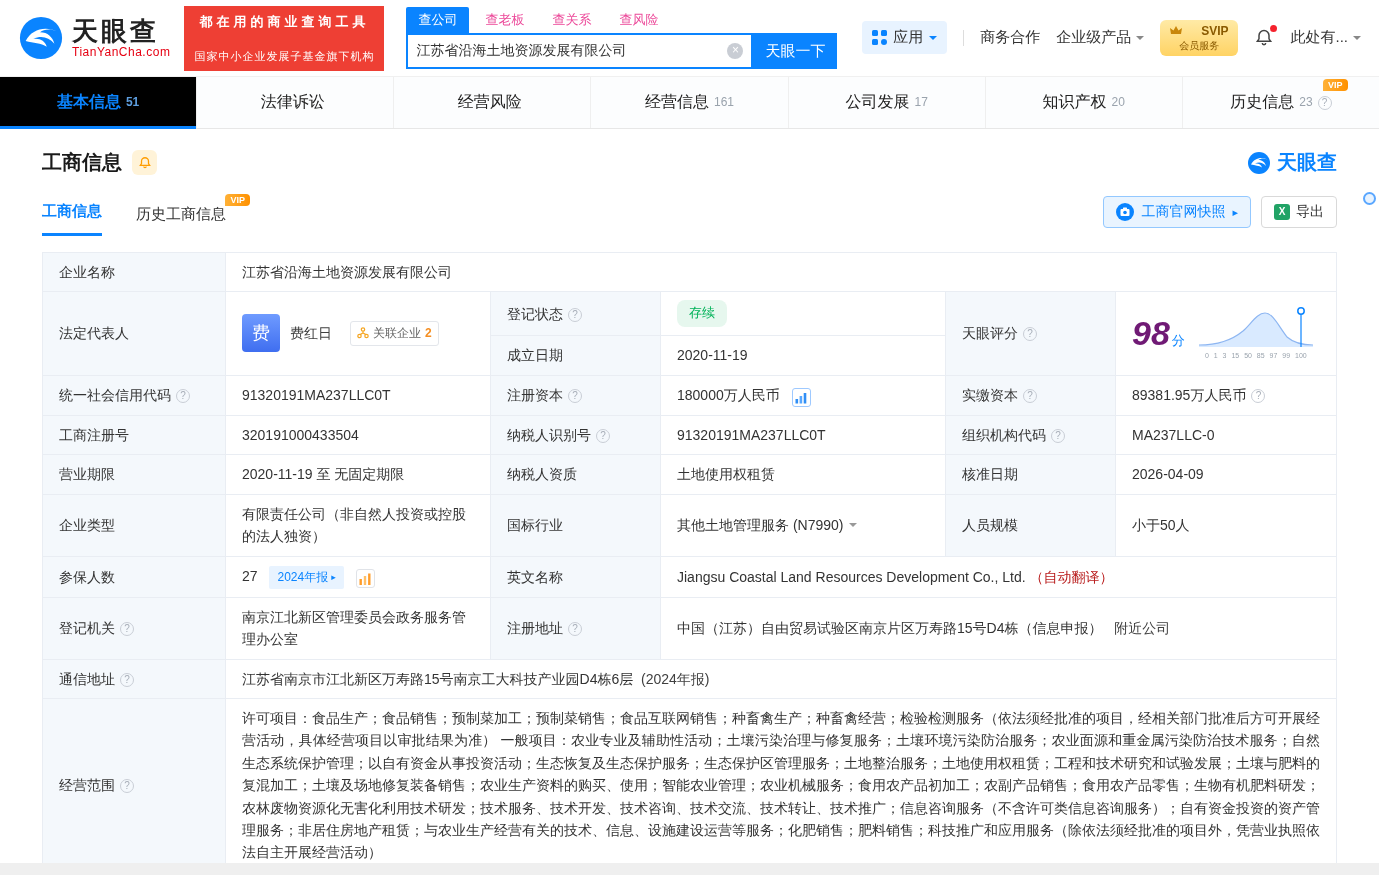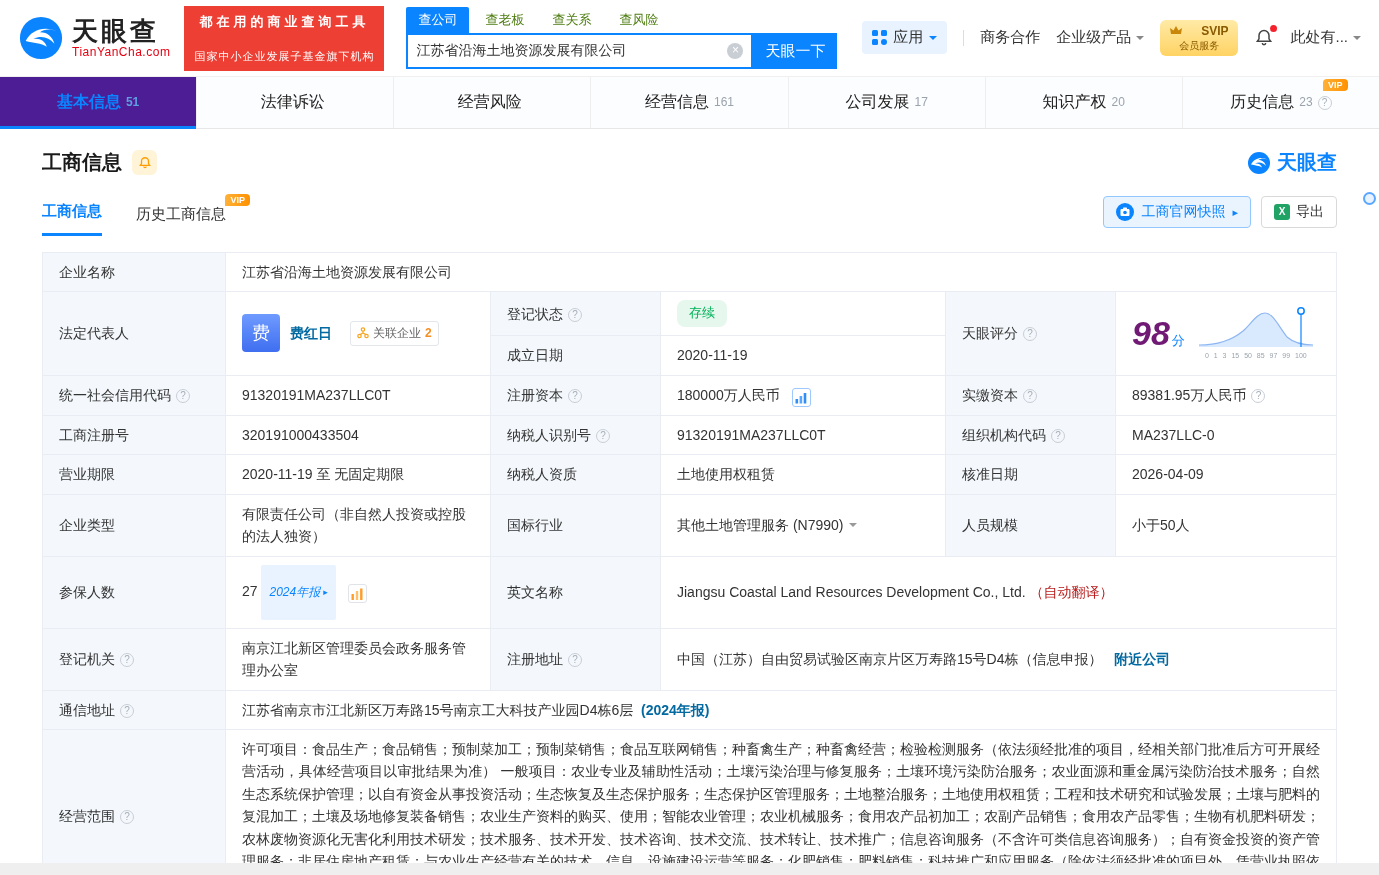--- a/index.html
+++ b/index.html
@@ -18,7 +18,7 @@
 
   .search-area { margin-left:22px; }
   .search-tabs { display:flex; gap:4px; }
-  .stab { font-size:13px; color:#4d7c0f; padding:4px 12px; cursor:pointer; border-radius:2px 2px 0 0; }
+  .stab { font-size:13px; color:#ec4899; padding:4px 12px; cursor:pointer; border-radius:2px 2px 0 0; }
   .stab.active { background:#0a84ff; color:#fff; }
   .search-row { display:flex; }
   .search-box { width:347px; height:36px; border:2px solid #0a84ff; background:#fff; display:flex; align-items:center; padding:0 8px; }

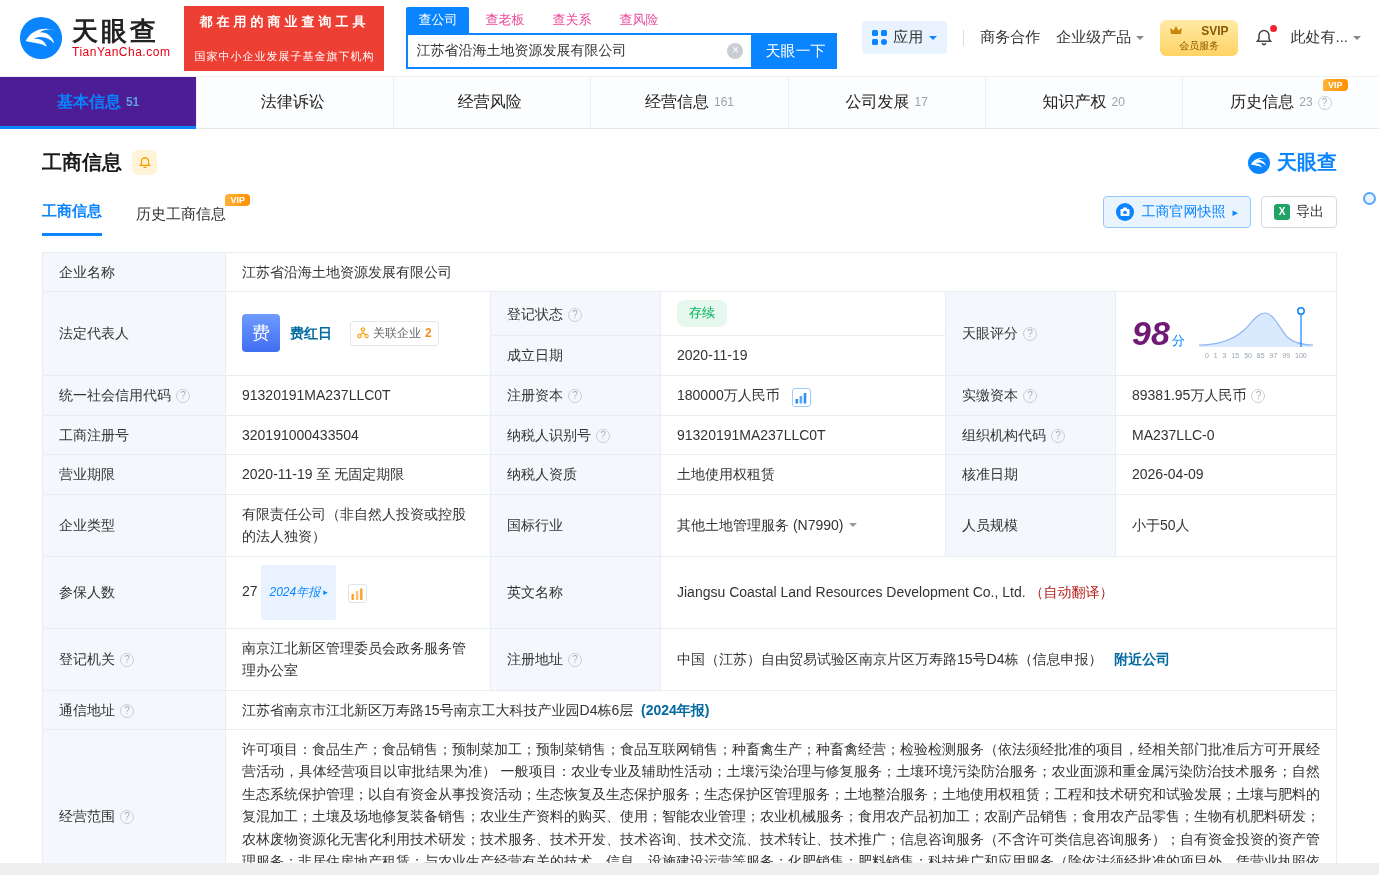--- a/index.html
+++ b/index.html
@@ -44,7 +44,7 @@
   .mtab { flex:1; text-align:center; padding:15px 0; font-size:16px; color:#222; border-right:1px solid #efefef; position:relative; cursor:pointer; }
   .mtab:last-child { border-right:none; }
   .mtab .cnt { font-size:12px; color:#9aa3ad; margin-left:5px; position:relative; top:-1px; }
-  .mtab.active { color:#0a84ff; font-weight:bold; background:#4c1d95; }
+  .mtab.active { color:#0a84ff; font-weight:bold; background:#000000; }
   .mtab.active .cnt { color:#5e9fe0; }
   .mtab.active::after { content:""; position:absolute; left:0; right:0; bottom:-1px; height:3px; background:#0a84ff; }
   .mtab .inner { position:relative; display:inline-block; }

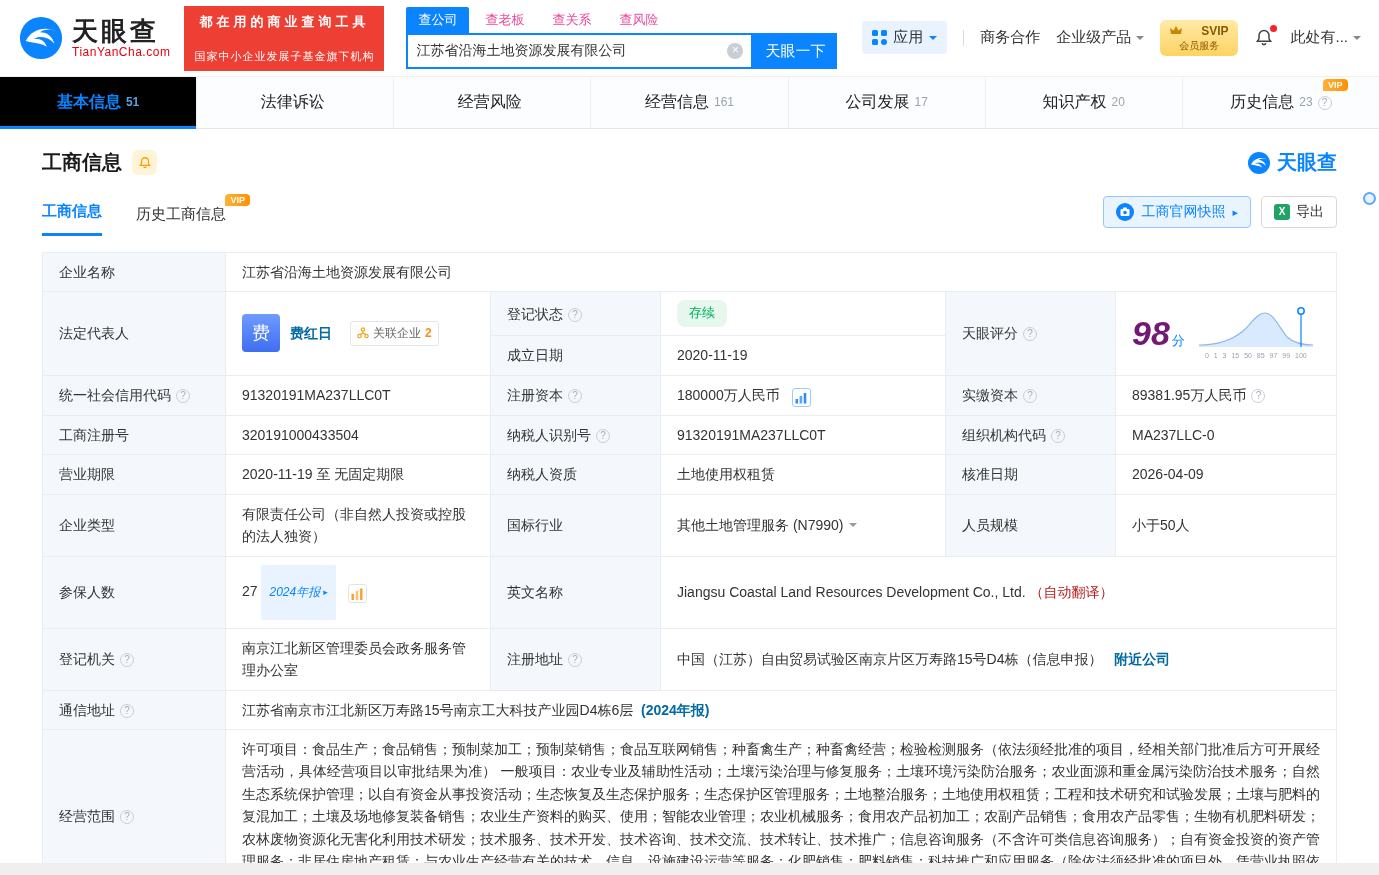--- a/index.html
+++ b/index.html
@@ -71,7 +71,7 @@
   .info td { border:1px solid #e9edf3; padding:8px 16px; font-size:14px; color:#333; line-height:1.6; vertical-align:middle; word-break:break-all; }
   .info td.lbl { background:#f4f8fc; }
   .q { display:inline-block; width:14px; height:14px; border:1px solid #c9ced6; border-radius:50%; color:#a7aeb8; font-size:10px; line-height:12px; text-align:center; margin-left:5px; vertical-align:1px; cursor:pointer; }
-  .blue-link { color:#0369a1; text-decoration:none; cursor:pointer;font-weight:bold; }
+  .blue-link { color:#404040; text-decoration:none; cursor:pointer; }
   .gray-note { color:#b91c1c; }
 
   .rep { display:flex; align-items:center; gap:10px; }

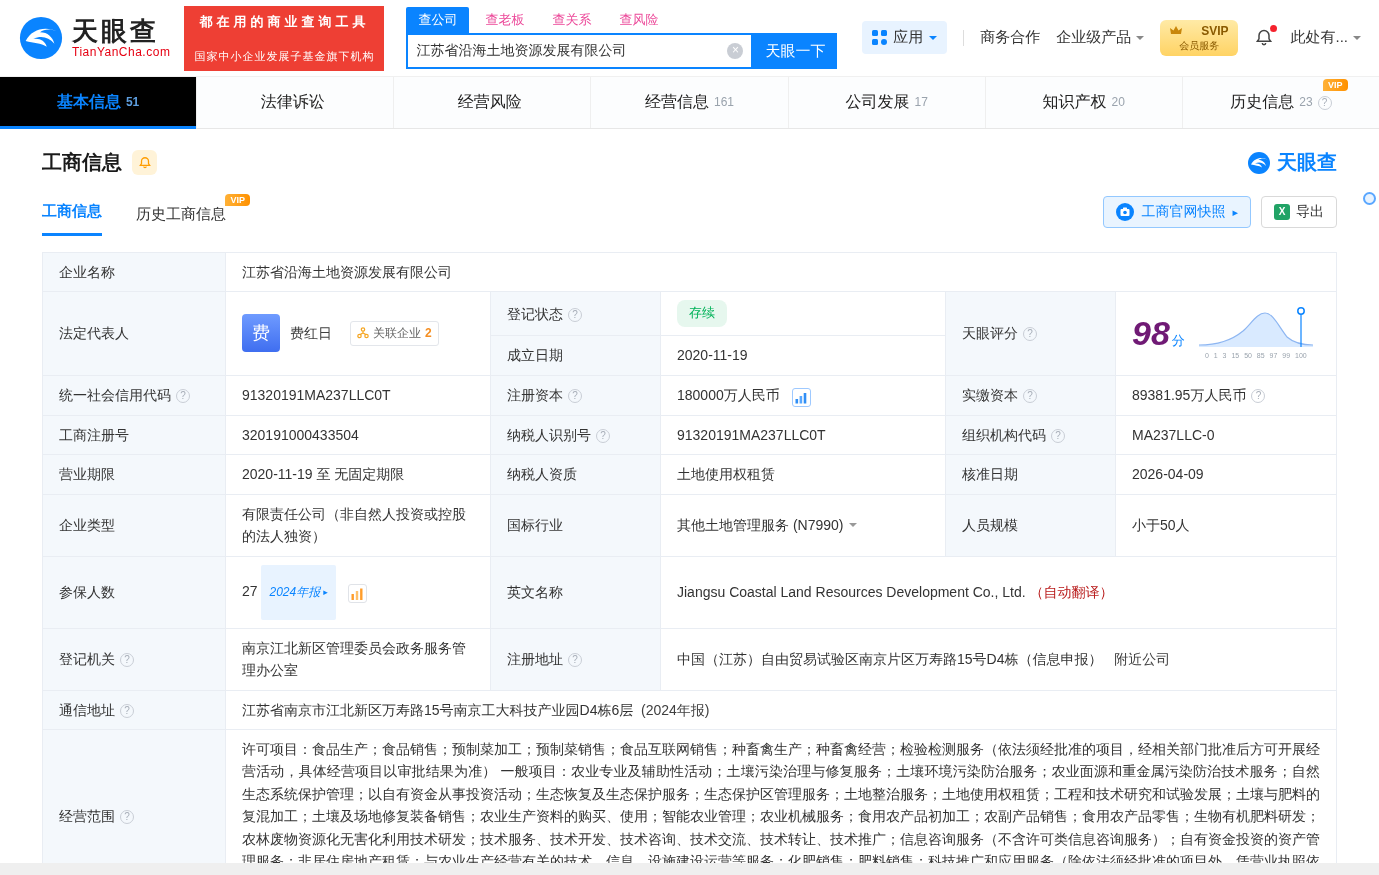--- a/index.html
+++ b/index.html
@@ -89,7 +89,7 @@
 
   .ico-box { display:inline-flex; align-items:center; justify-content:center; width:19px; height:19px; border:1px solid #9ec9ff; border-radius:3px; margin-left:8px; vertical-align:-4px; cursor:pointer; }
   .ico-box.gray-b { border-color:#e0e3e8; }
-  .report-tag { display:inline-flex; align-items:center; background:#e8f3ff; color:#0a84ff; font-size:12px; padding:18px 8px; border-radius:2px; cursor:pointer;font-style:italic; }
+  .report-tag { display:inline-flex; align-items:center; background:#e8f3ff; color:#0a84ff; font-size:12px; padding:2px 8px; border-radius:2px; margin-left:8px; cursor:pointer; }
   .report-tag .tri { font-size:9px; margin-left:3px; }
   .dd-caret { display:inline-block; width:0; height:0; border:4px solid transparent; border-top-color:#999; margin-left:6px; vertical-align:-1px; cursor:pointer; }
 

